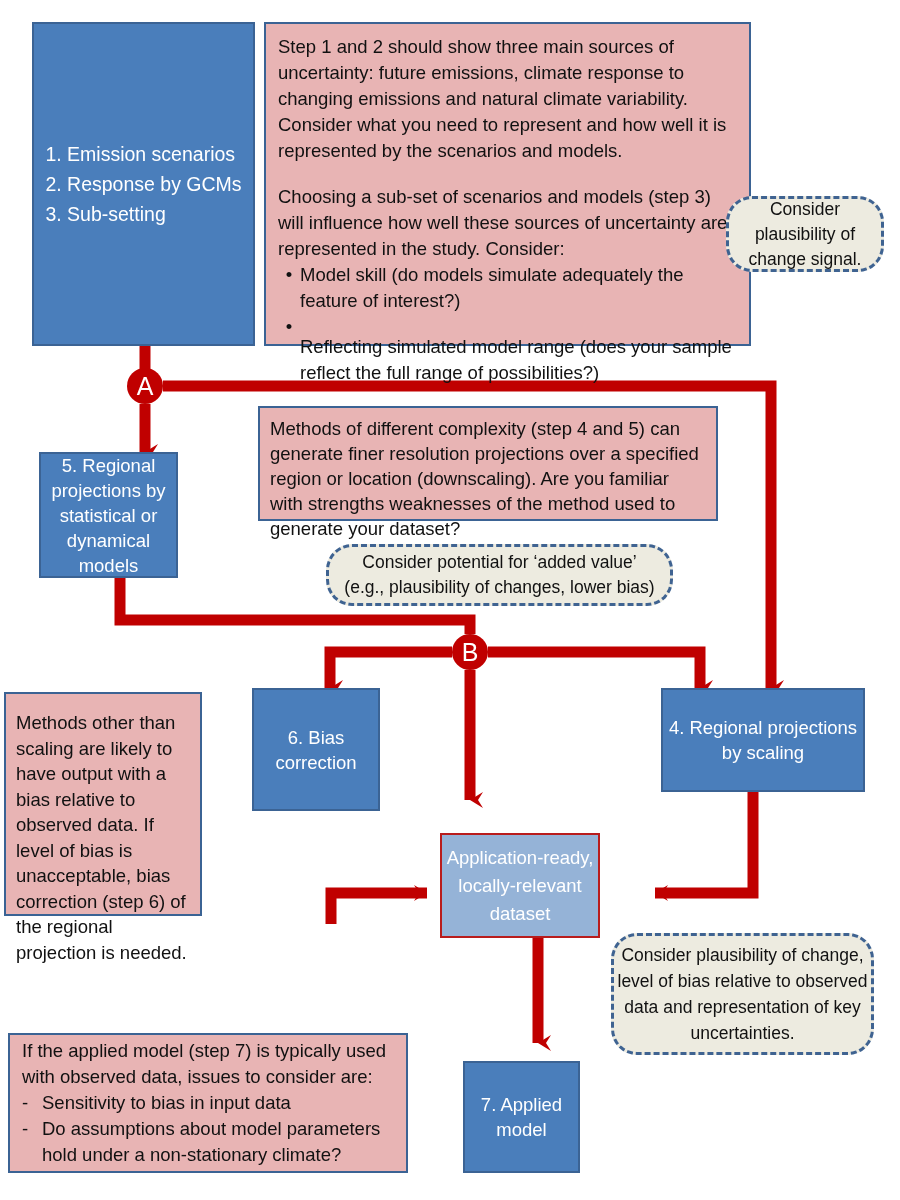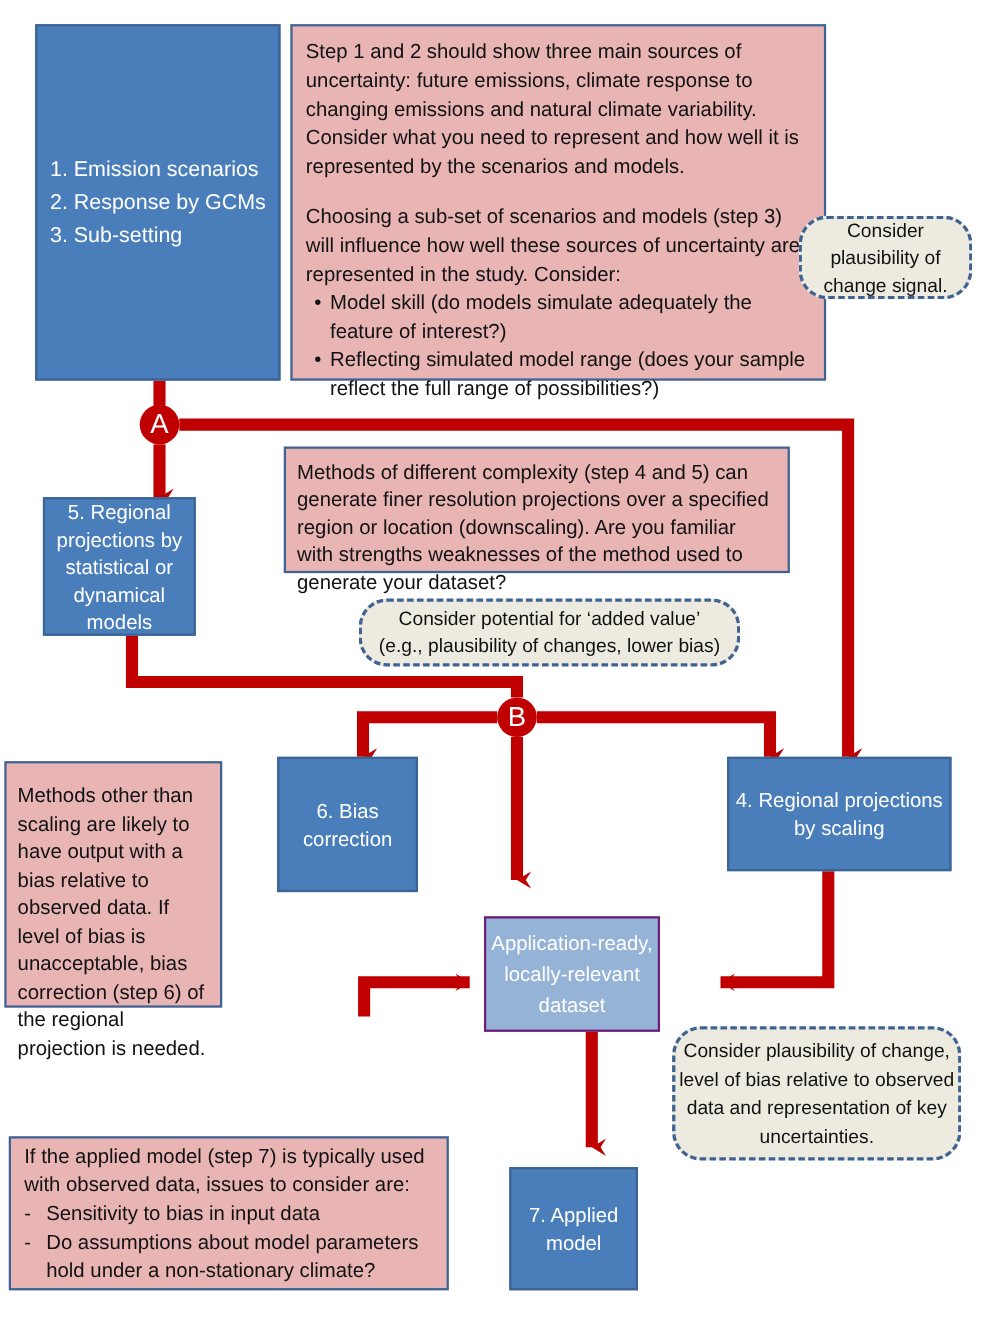--- a/index.html
+++ b/index.html
@@ -135,7 +135,7 @@
       </div>
       <div style="display:flex; align-items:flex-start; font-size:18.5px; line-height:26px;">
         <span style="width:22px; flex:0 0 22px; text-align:center;">•</span>
-        <span class="txt left-text" style="flex:1;">Reflecting simulated model range (does your sample reflect the full range of possibilities?)</span>
+        <span class="txt left-text" style="flex:1;margin-top:20px;">Reflecting simulated model range (does your sample reflect the full range of possibilities?)</span>
       </div>
     </div>
   </div>

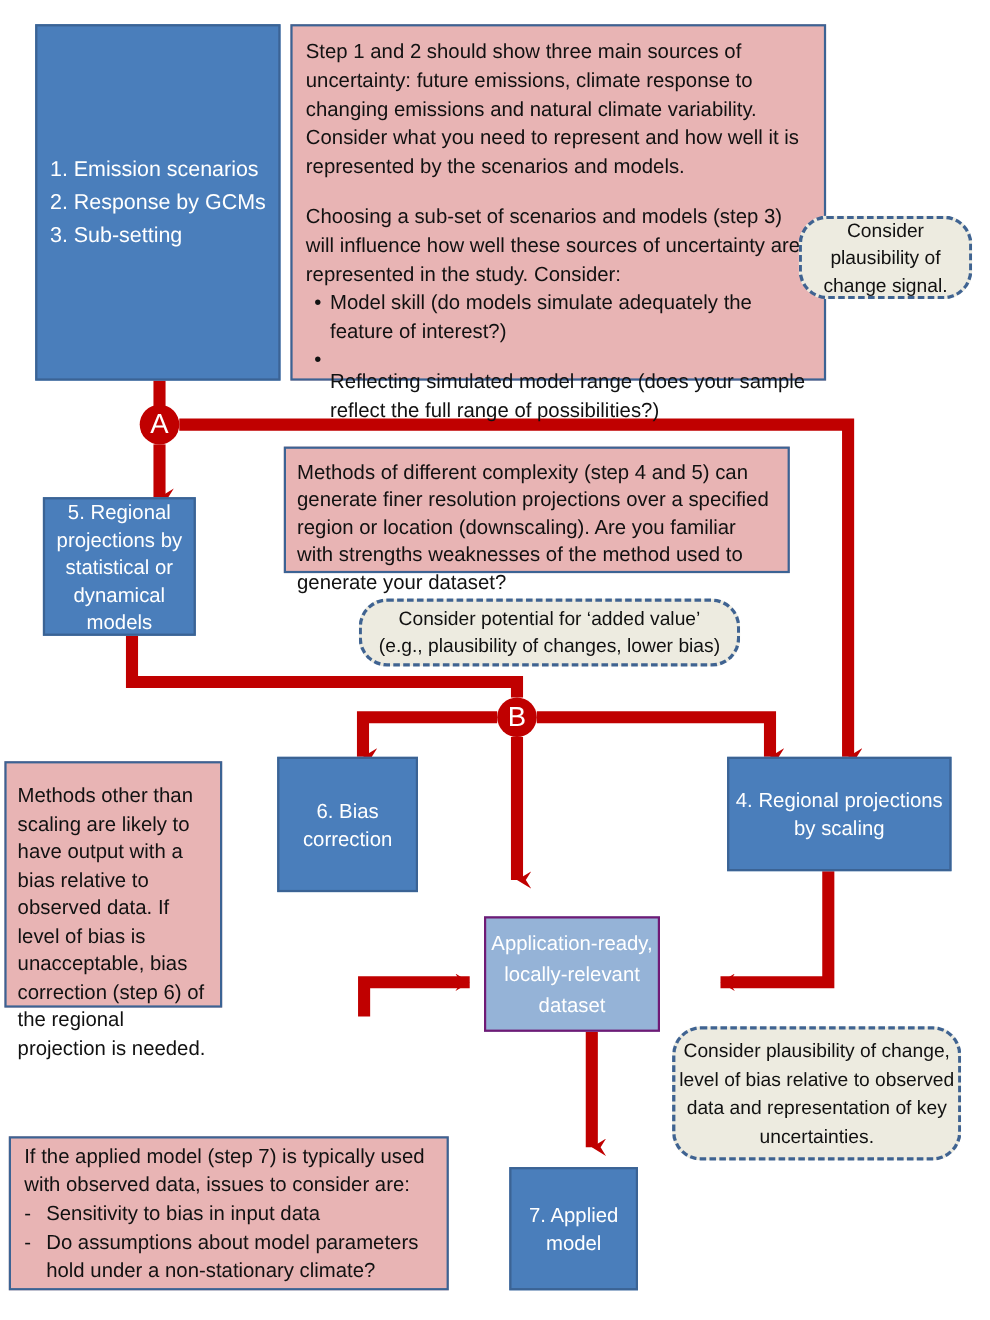--- a/index.html
+++ b/index.html
@@ -29,7 +29,7 @@
   }
   .lightblue-box {
     background: #95b3d7;
-    border: 2px solid #701a75;
+    border: 2px solid #b91c1c;
     color: #ffffff;
   }
   .pink-box {

